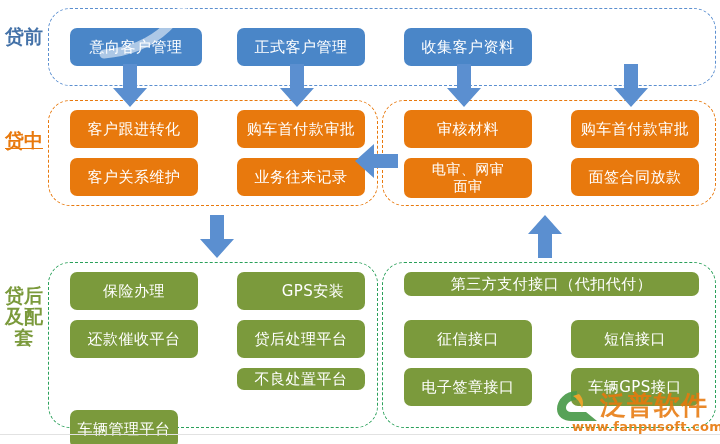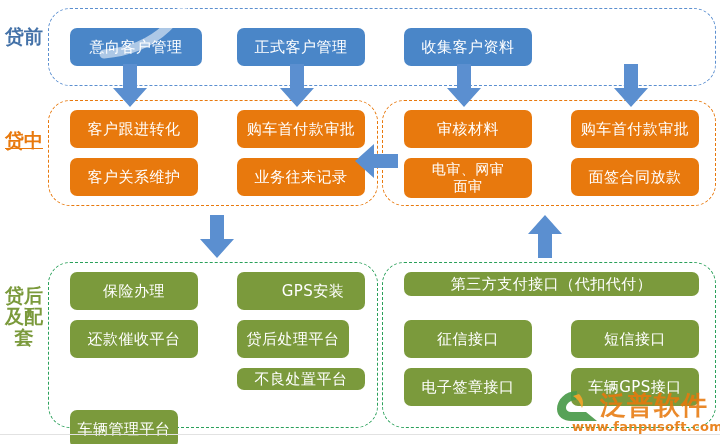--- a/index.html
+++ b/index.html
@@ -178,7 +178,7 @@
 
   <div class="node green" style="left:70px; top:320px; width:128px; height:38px;">还款催收平台</div>
 
-  <div class="node green" style="left:237px; top:320px; width:112px; height:38px;">贷后处理平台</div>
+  <div class="node green" style="left:237px; top:320px; width:128px; height:38px;">贷后处理平台</div>
 
   <div class="node green" style="left:70px; top:368px; width:108px; height:38px;margin-top:42px;">车辆管理平台</div>
 

